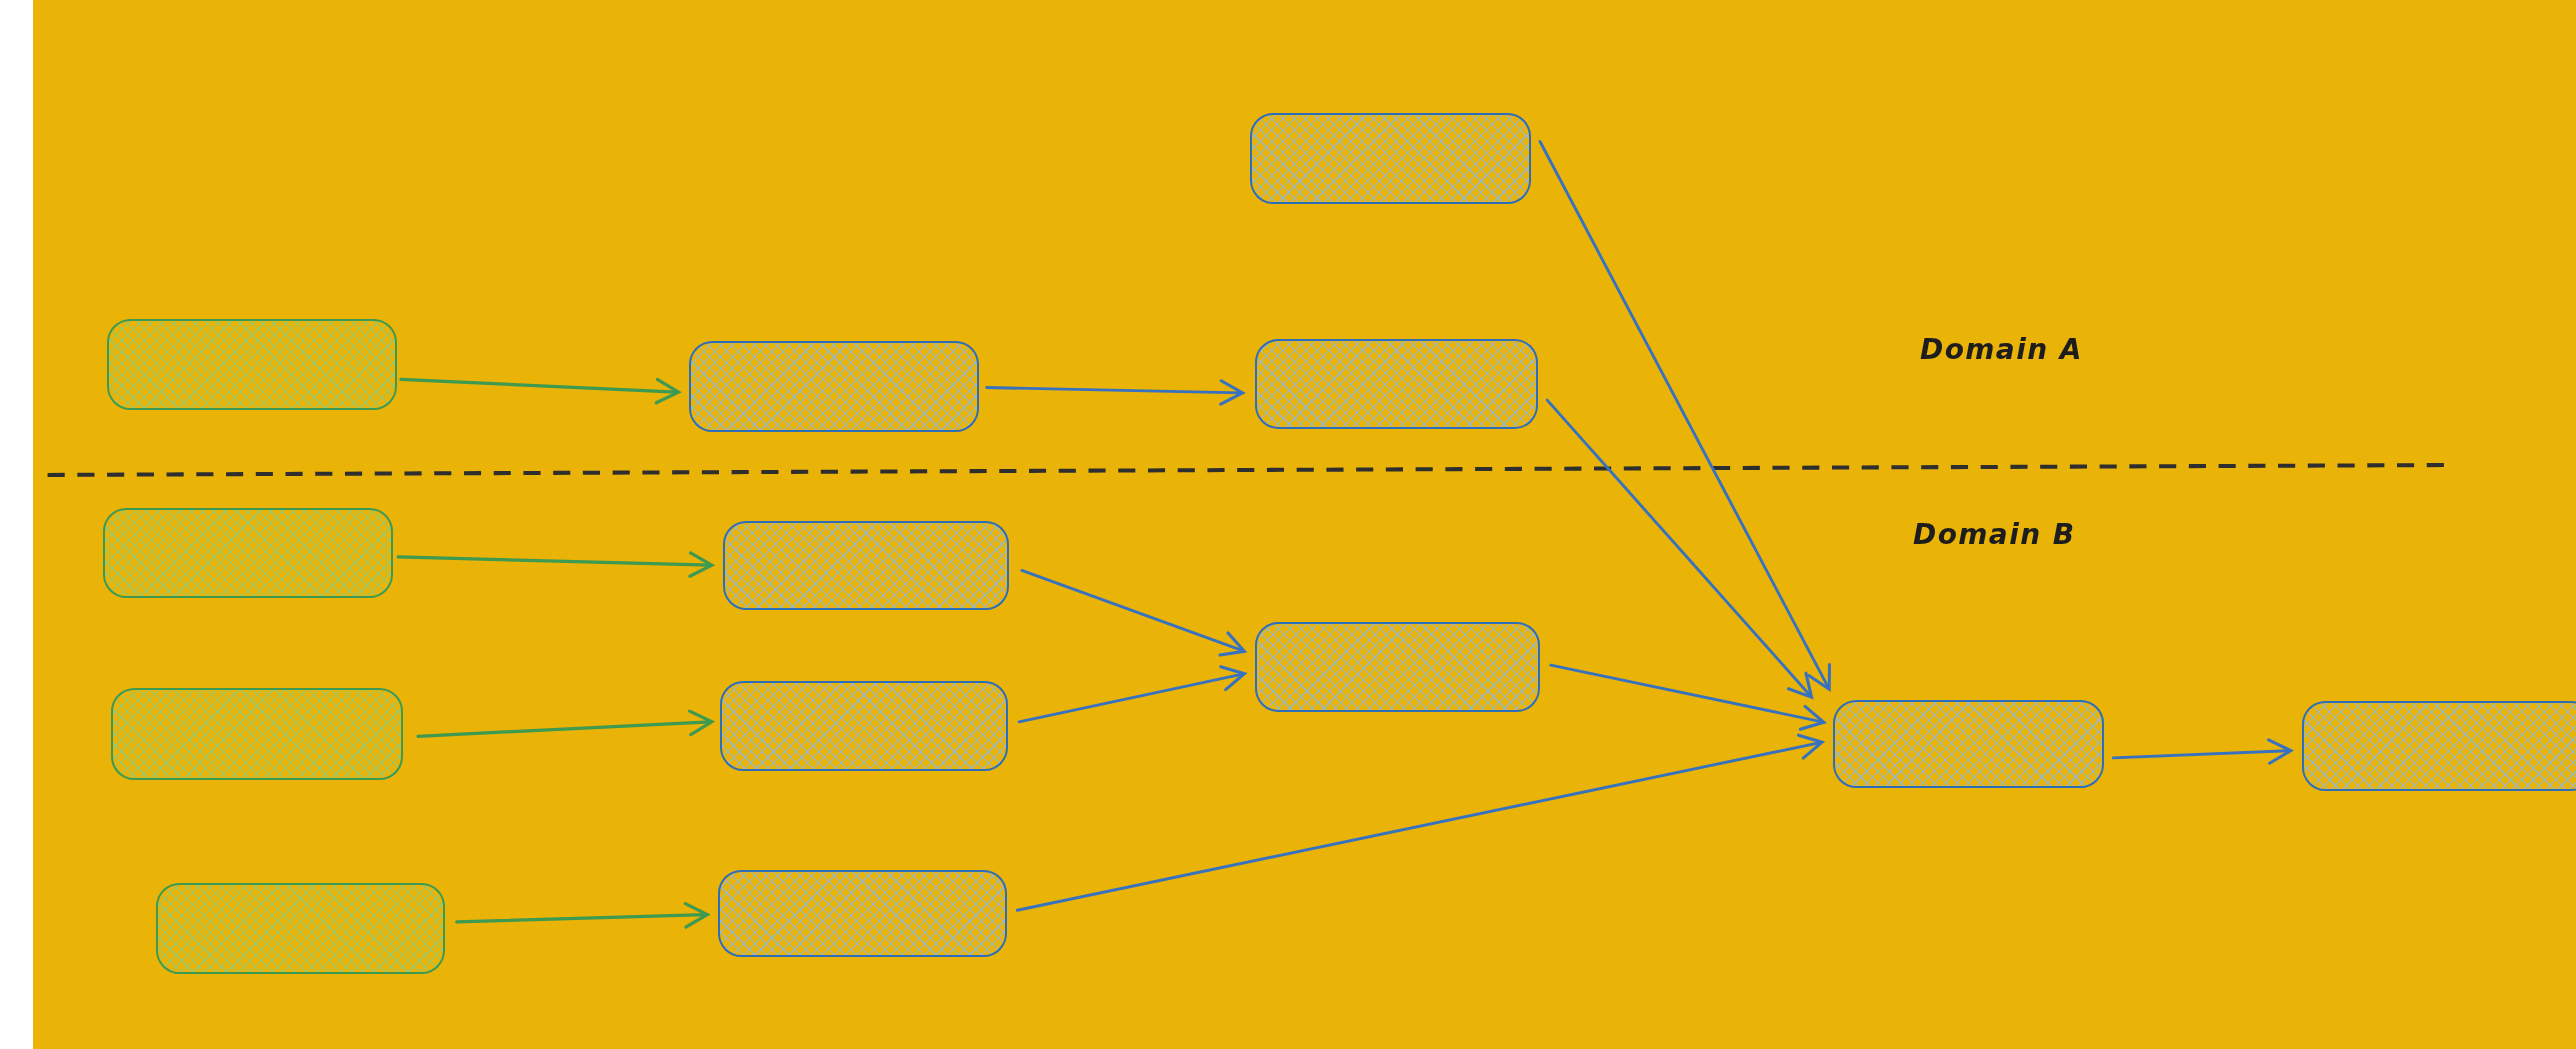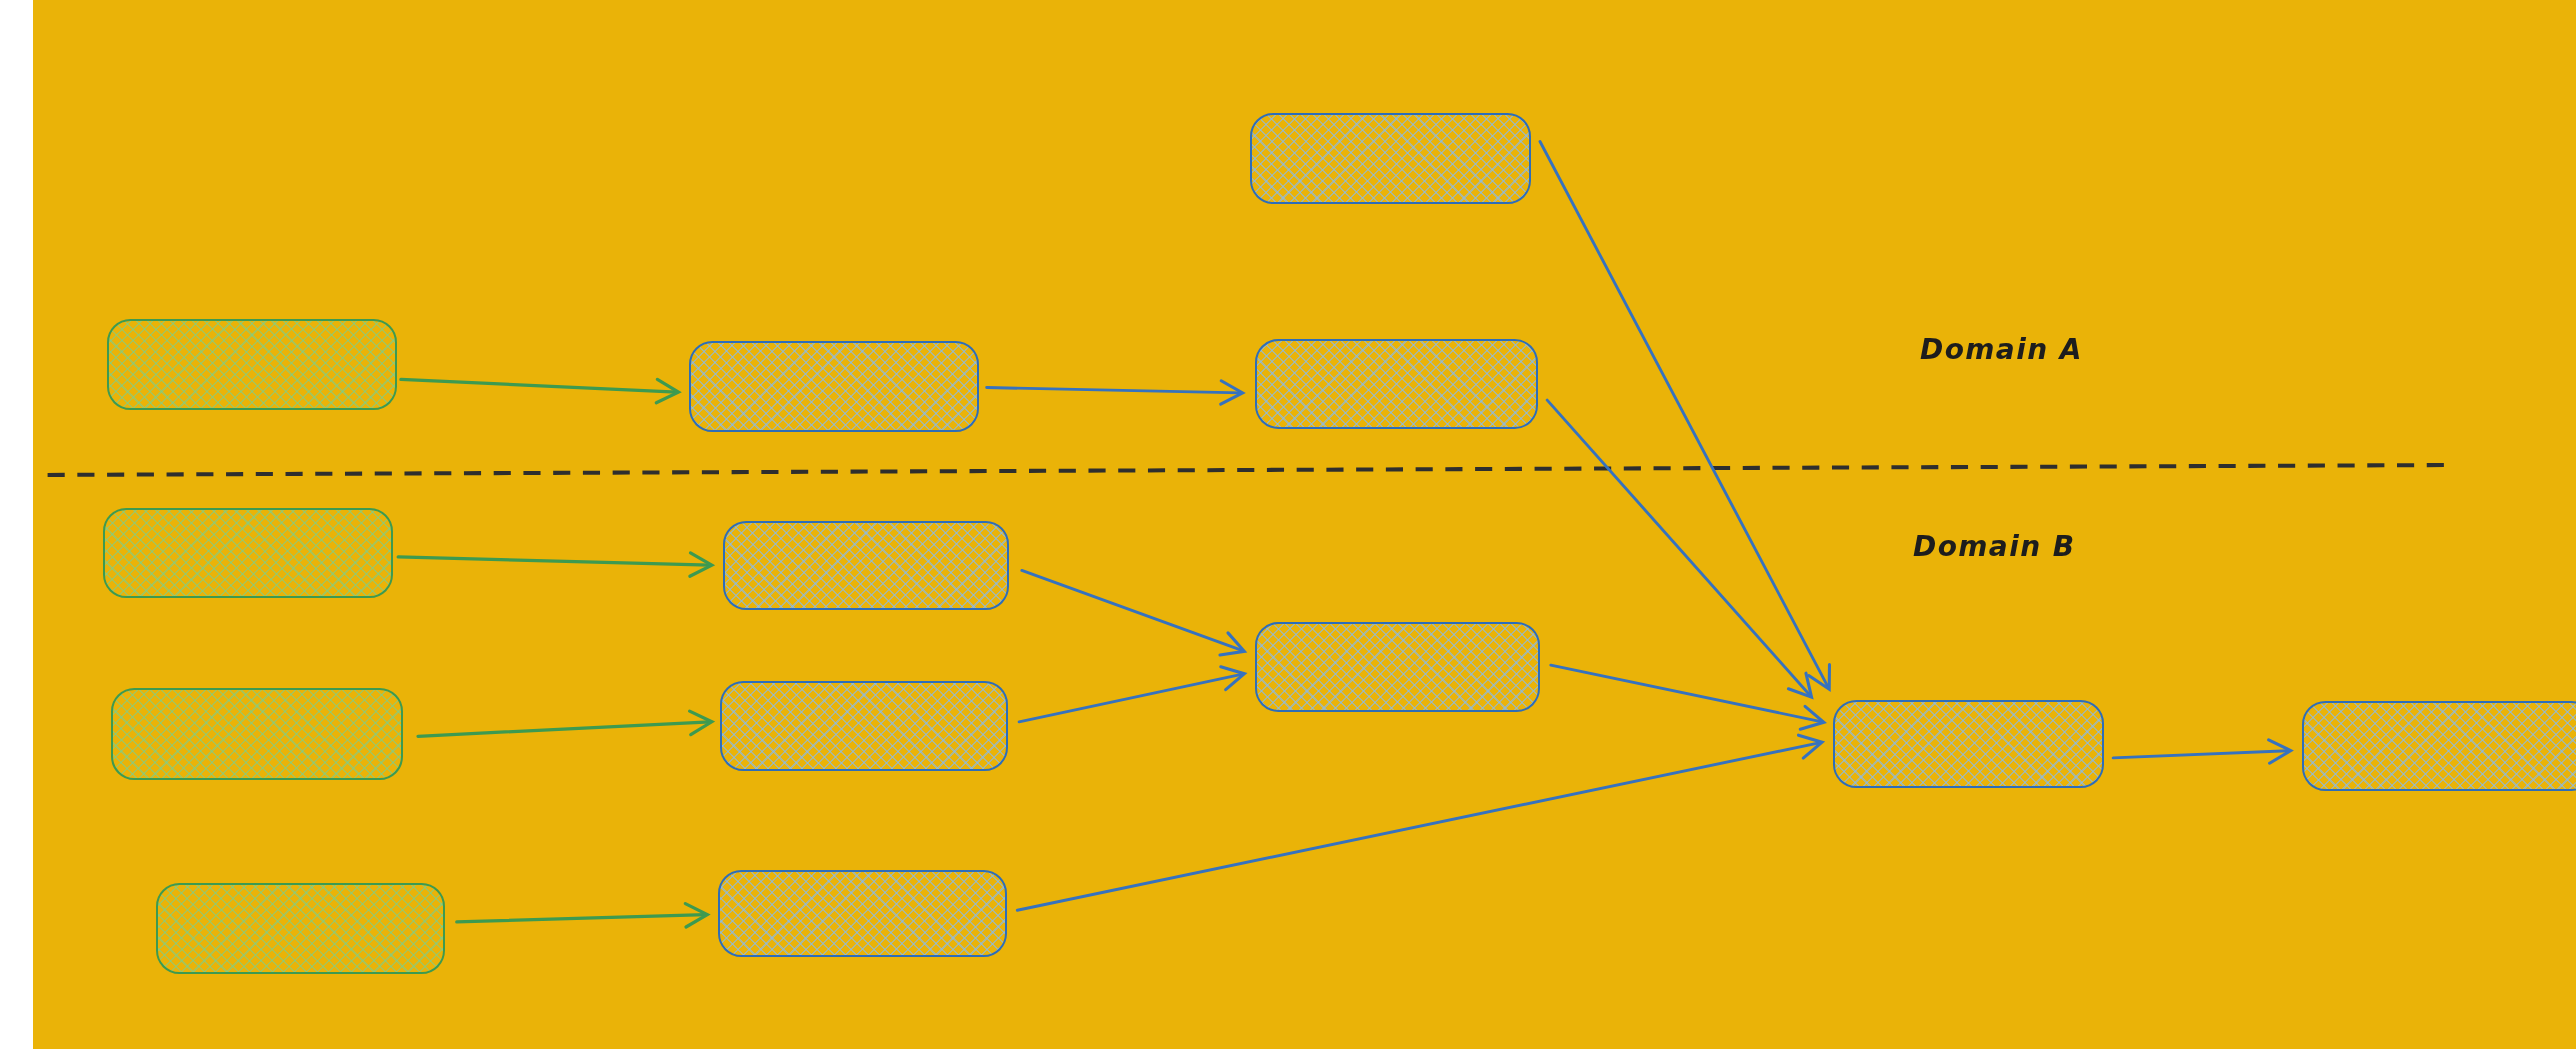--- a/index.html
+++ b/index.html
@@ -56,7 +56,7 @@
     white-space: nowrap;
   }
   .label-domain-a { left: 1887px; top: 333px; }
-  .label-domain-b { left: 1880px; top: 530px; text-align: right; }
+  .label-domain-b { left: 1880px; top: 518px; text-align: right; }
 </style>
 </head>
 <body>

